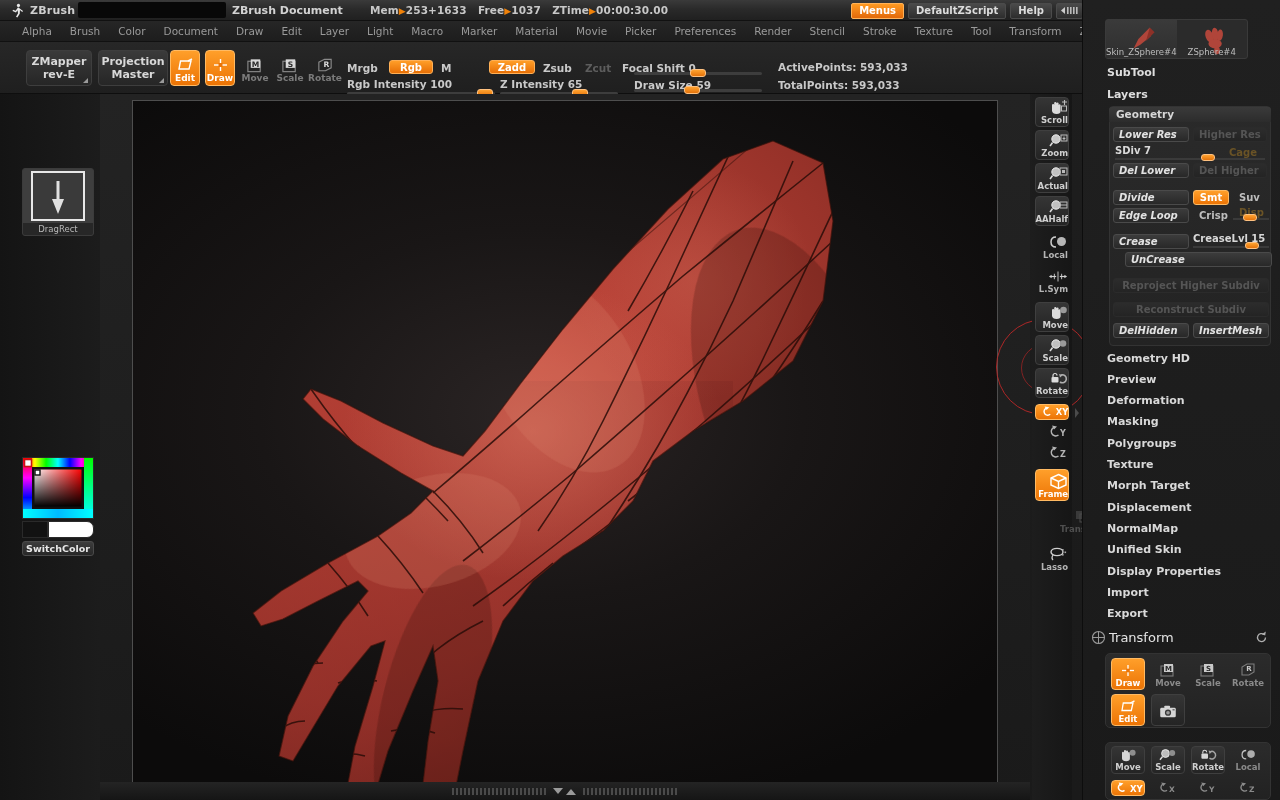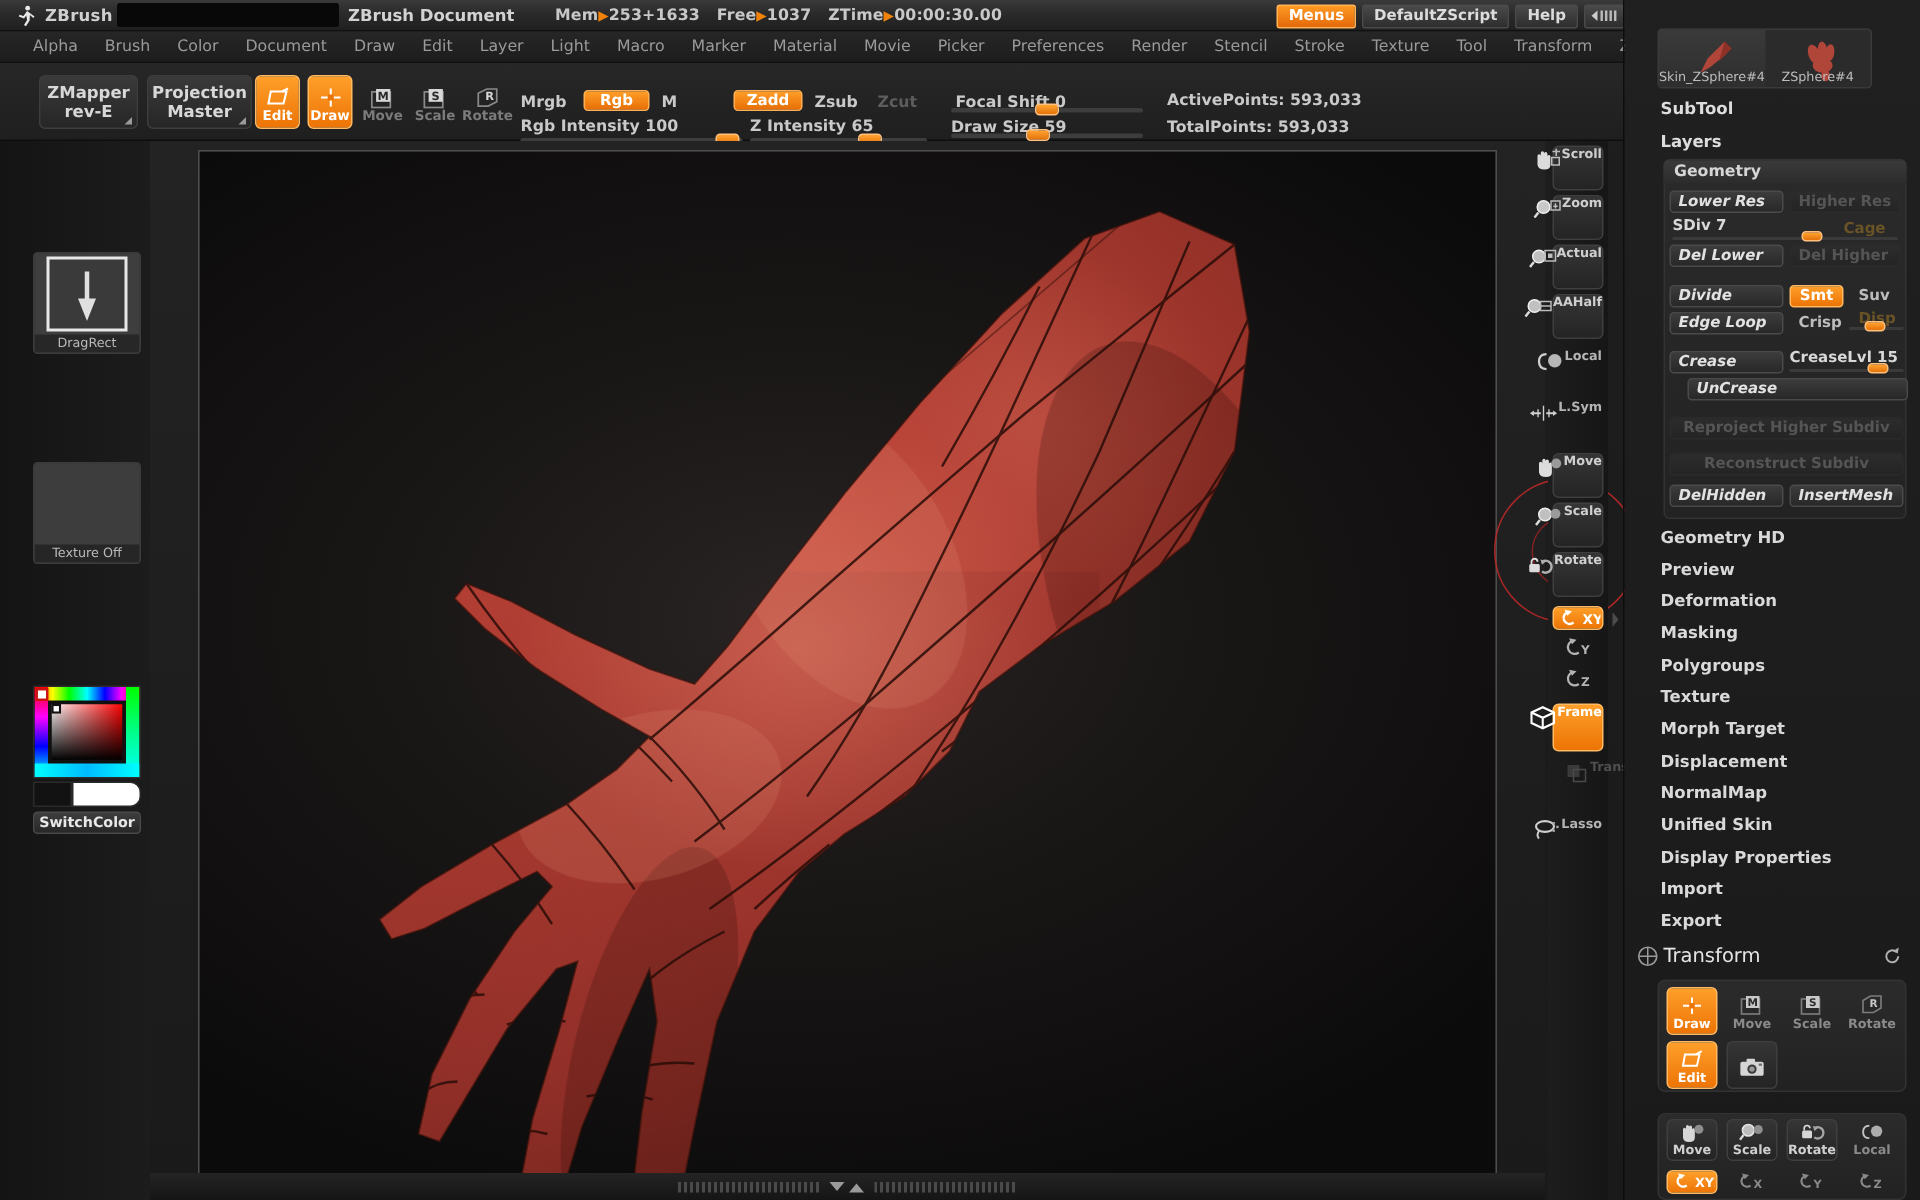--- a/index.html
+++ b/index.html
@@ -366,7 +366,7 @@
       <div class="knob" style="left:72px;"></div>
     </div>
 
-    <div class="lbl" style="left:637px;top:20px;">
+    <div class="lbl" style="left:622px;top:20px;">
       <span>Focal Shift</span>
       <span>0</span>
     </div>

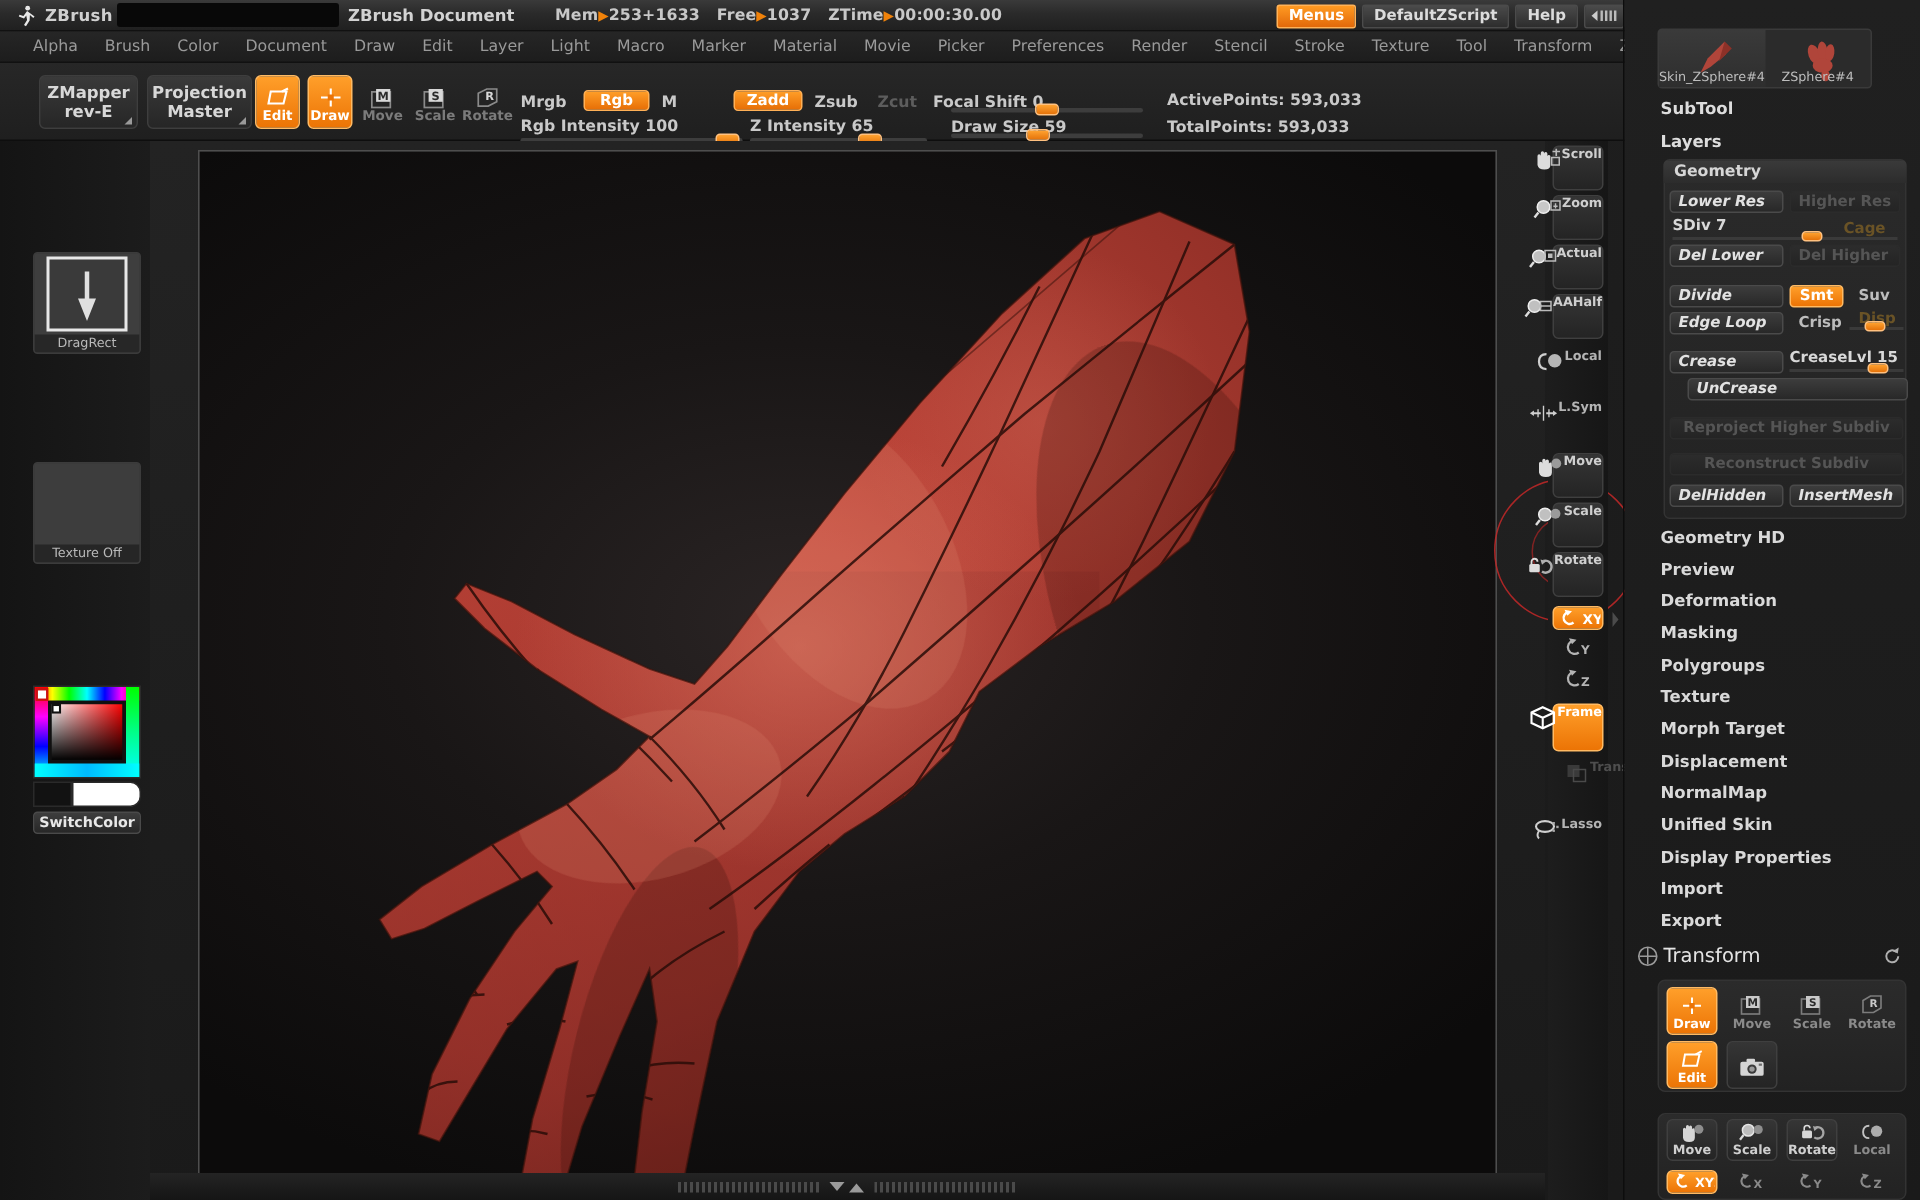--- a/index.html
+++ b/index.html
@@ -109,7 +109,7 @@
   #vtool { position:absolute; left:1032px; top:94px; width:40px; height:706px;
     background:linear-gradient(90deg,#1d1d1d,#161616); }
   .vbtn { position:absolute; left:3px; width:34px; height:30px; border-radius:4px;
-    display:flex; flex-direction:row; align-items:flex-start; justify-content:flex-end;
+    display:flex; flex-direction:column; align-items:flex-end; justify-content:flex-end;
     font-size:8.5px; font-weight:bold; padding-bottom:1px; }
   .vbtn.box { border:1px solid #3f3f3f; background:linear-gradient(180deg,#353535,#242424); color:#cfcfcf; }
   .vbtn.flat { border:1px solid transparent; background:transparent; color:#b4b4b4; }

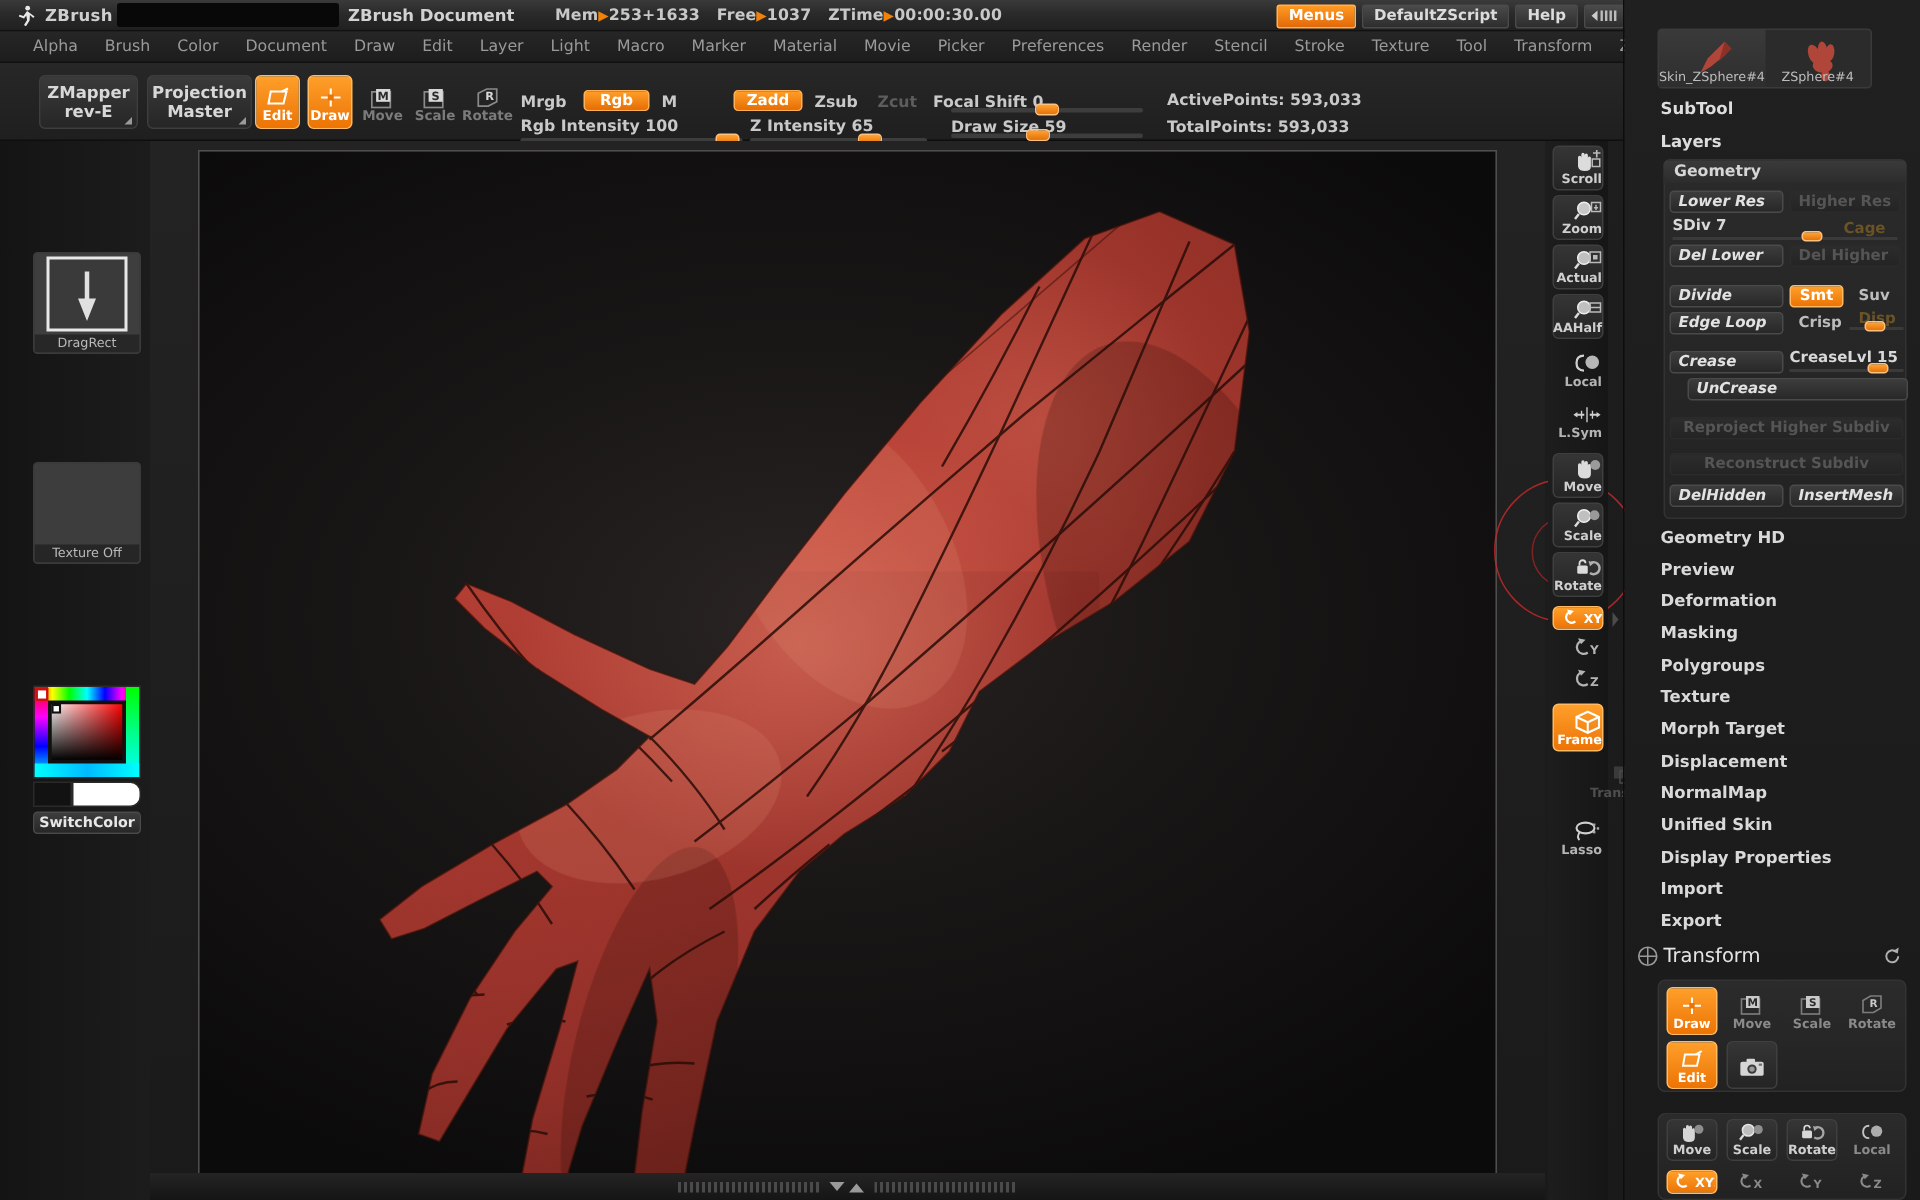--- a/index.html
+++ b/index.html
@@ -406,10 +406,6 @@
     </div>
 
 
-    <div class="palslot" style="top:214px;height:68px;">
-      <div class="thumb" style="background:#3d3d3d;"></div>
-      <div class="palcap">Texture Off</div>
-    </div>
 
 
     <div id="colorpicker">

